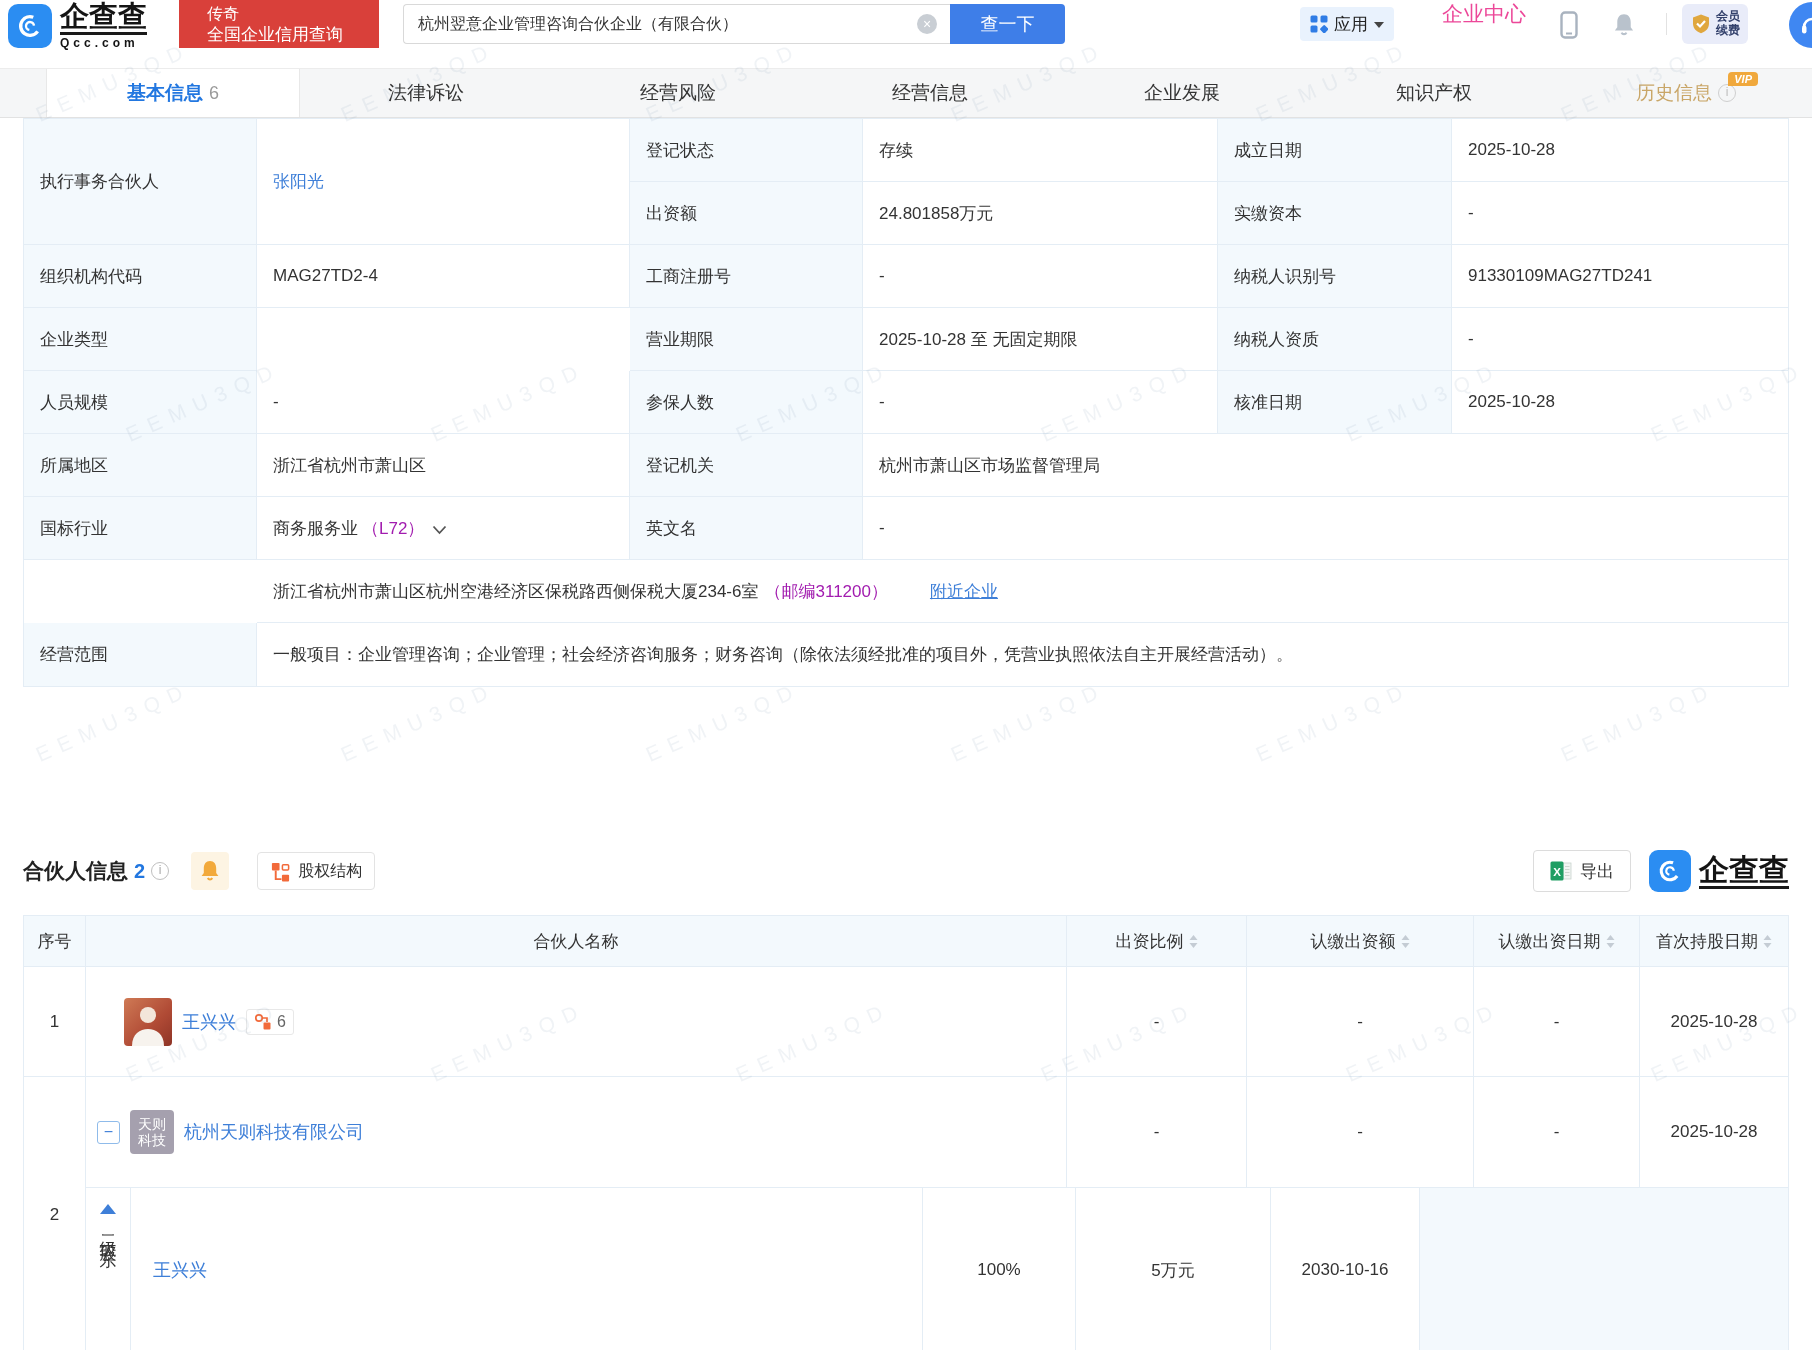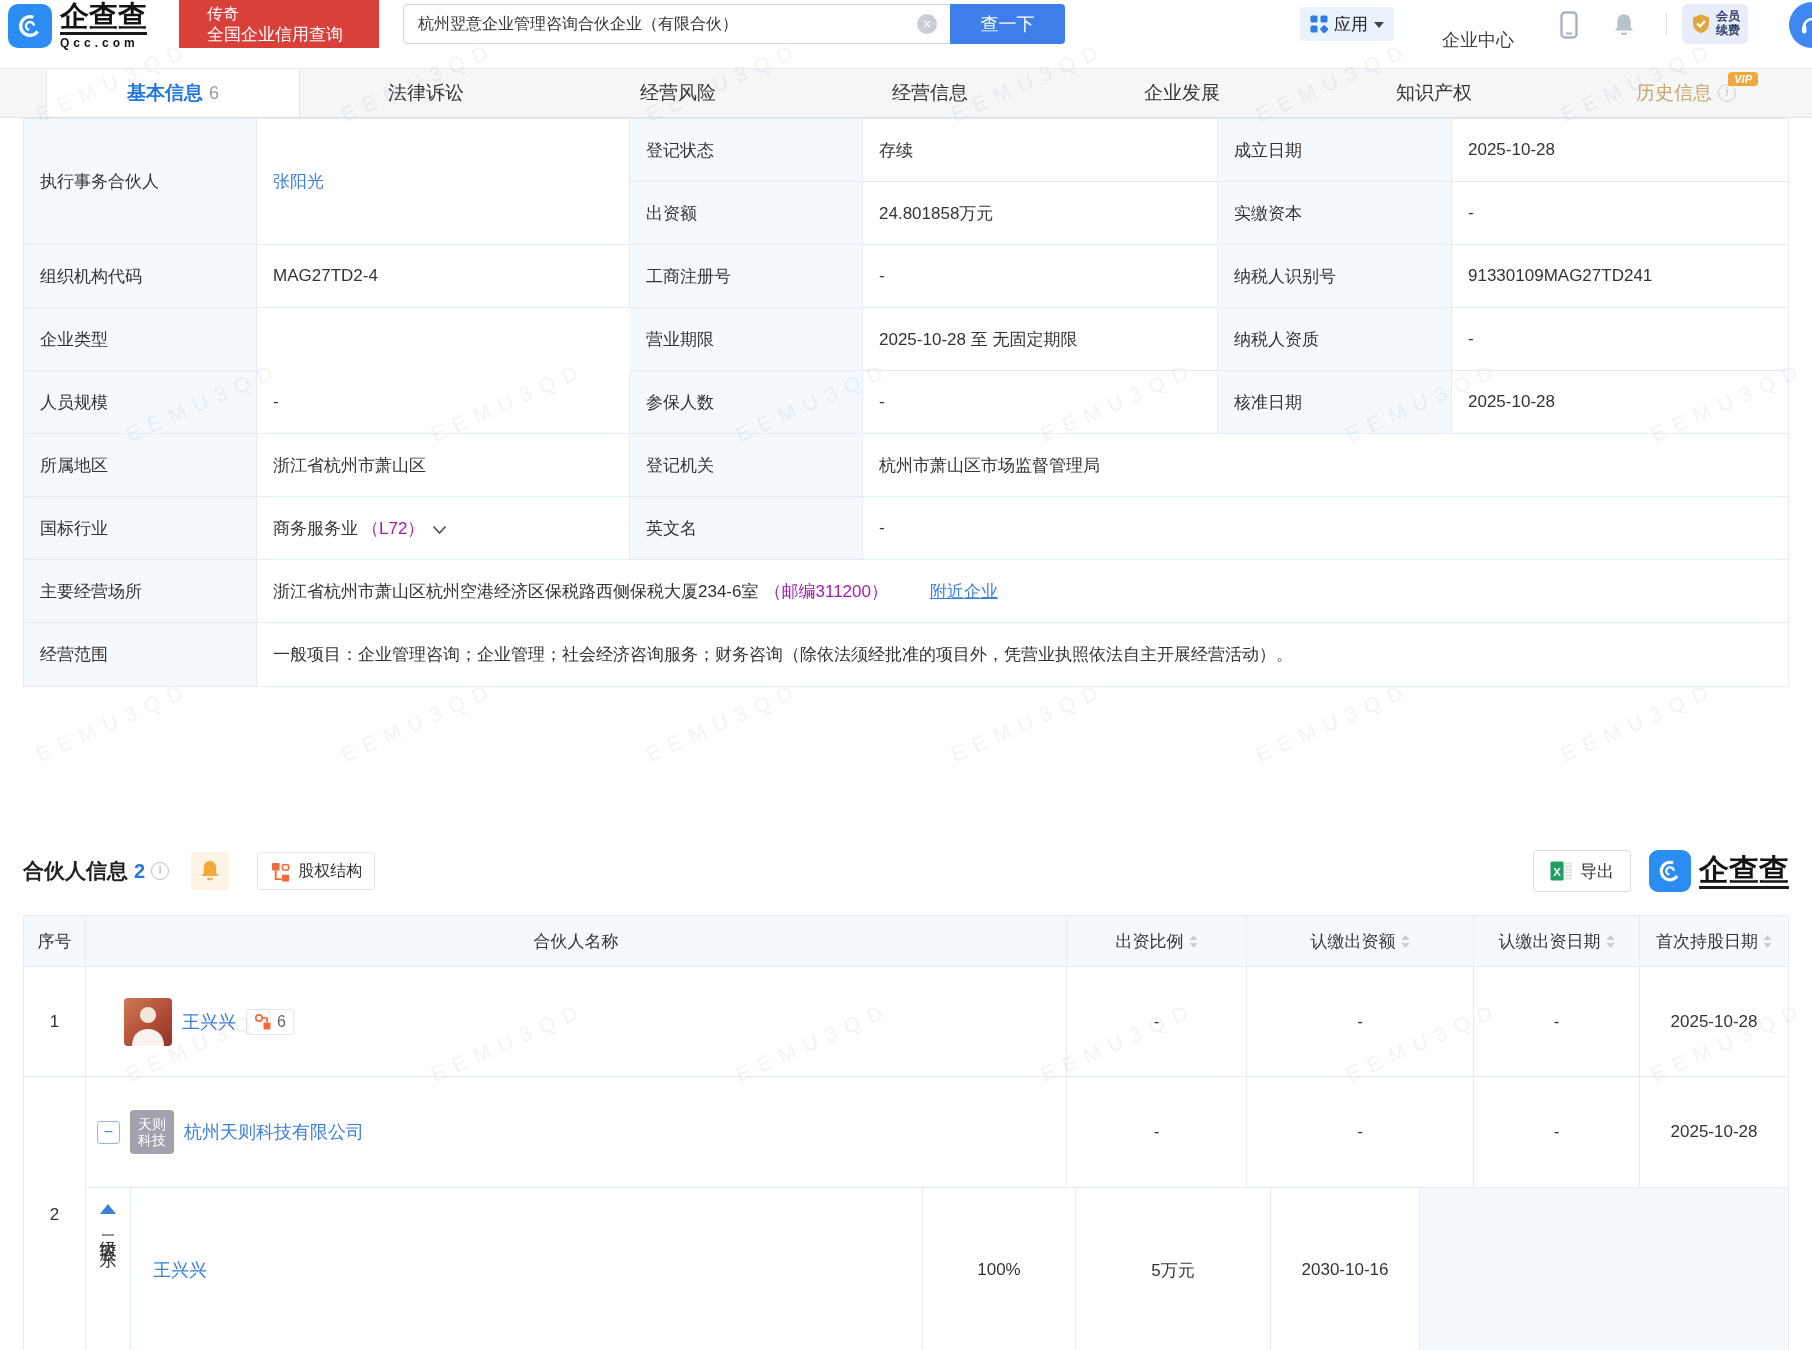--- a/index.html
+++ b/index.html
@@ -40,7 +40,7 @@
   .apps .t { font-size:17px; color:#222; }
   .caret { width:0; height:0; border-left:5px solid transparent; border-right:5px solid transparent;
     border-top:6px solid #444; margin-top:2px; }
-  .ent-center { position:absolute; left:1442px; top:28px; font-size:18px; color:#404040; cursor:pointer; }
+  .ent-center { position:absolute; left:1442px; top:0; font-size:21px; color:#ec4899; cursor:pointer; }
   .ic-btn { position:absolute; top:11px; cursor:pointer; }
   .hdr-divider { position:absolute; left:1666px; top:13px; width:1px; height:22px; background:#e2e2e2; }
   .vip-badge { position:absolute; left:1682px; top:4px; height:40px; background:#e9ecf9; border-radius:6px;

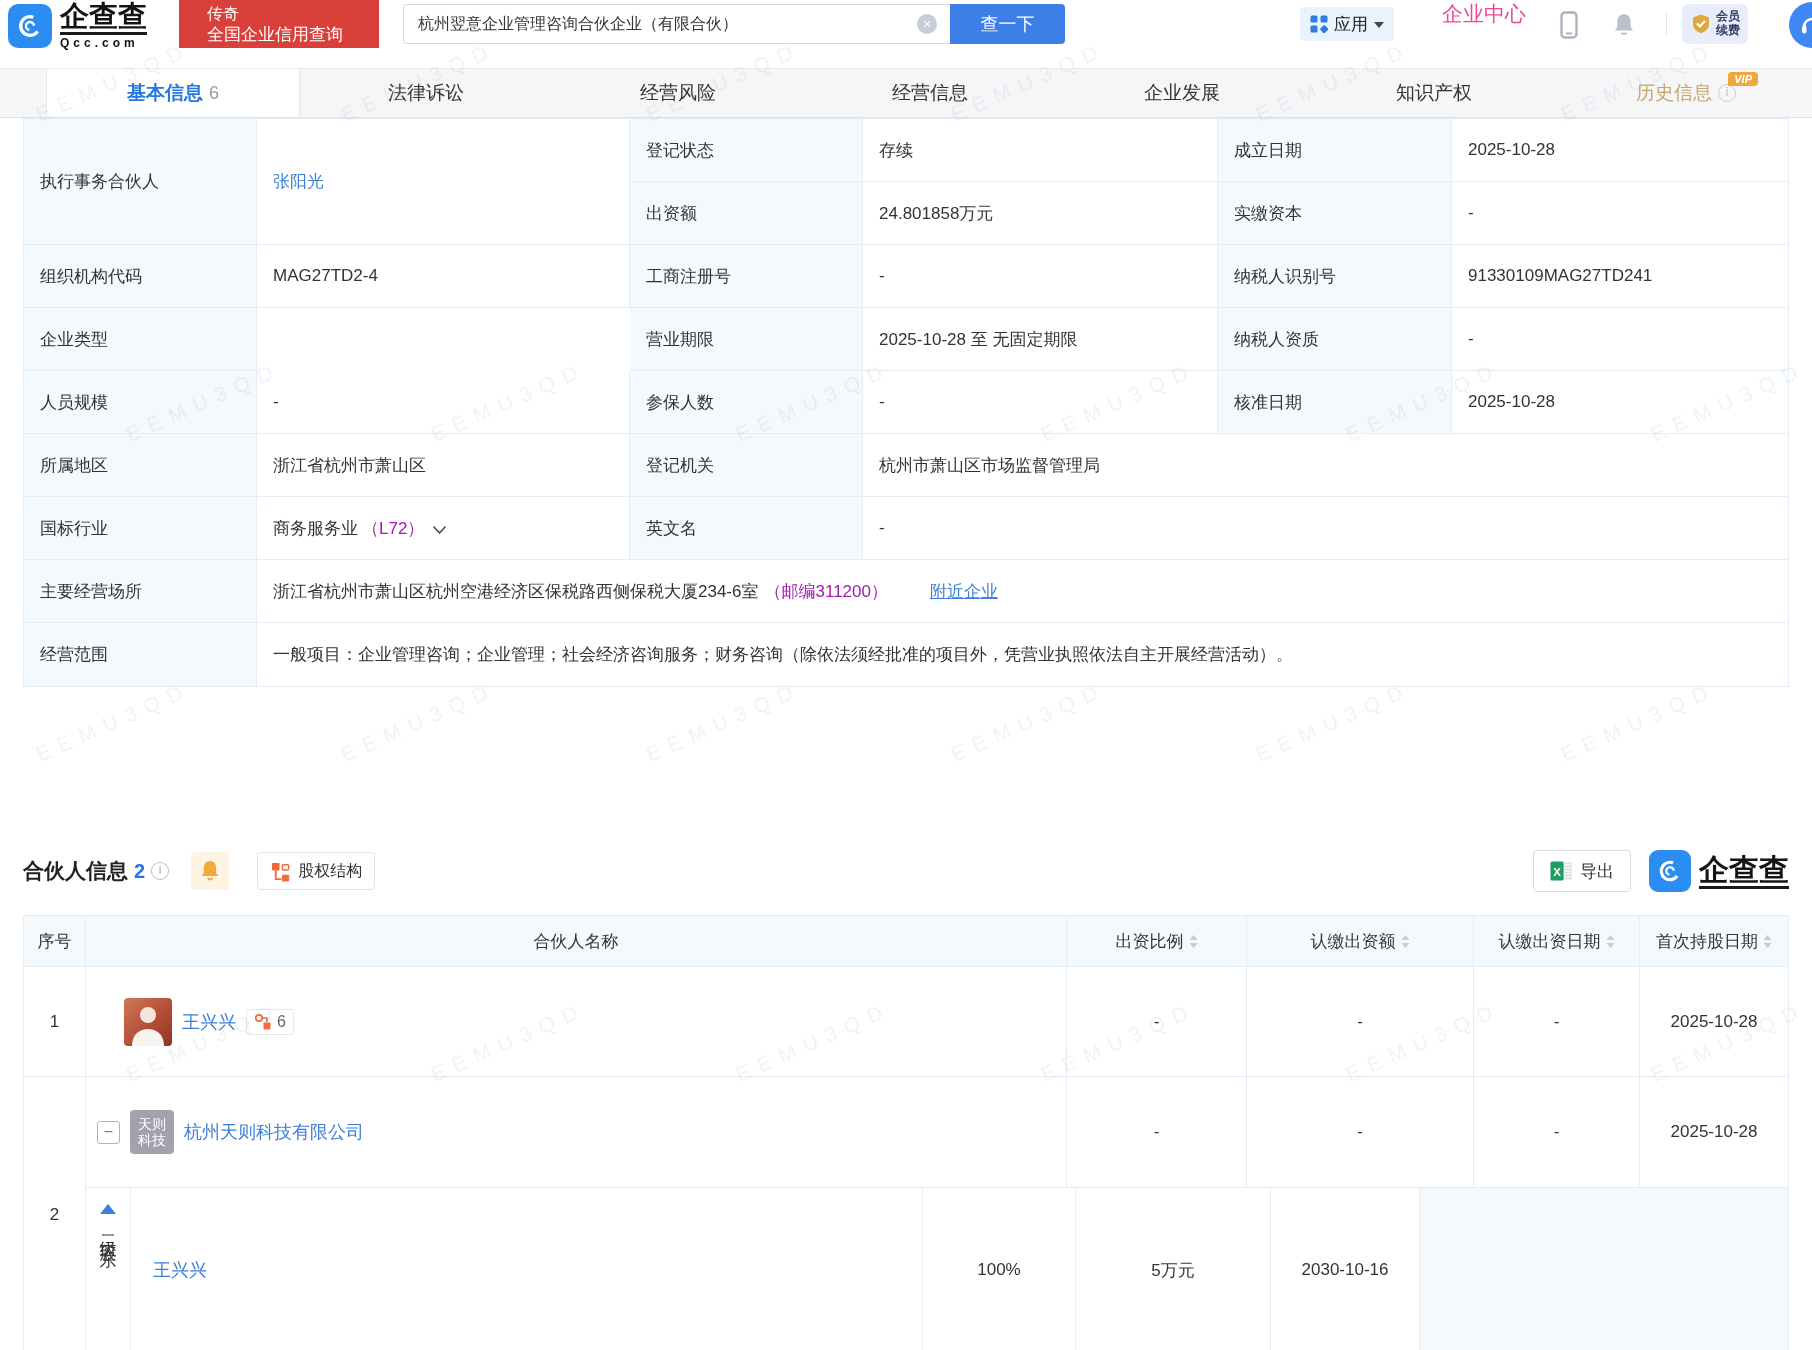--- a/index.html
+++ b/index.html
@@ -278,7 +278,6 @@
   <div class="cell lb" style="grid-area:7/3/8/4">英文名</div>
   <div class="cell" style="grid-area:7/4/8/7; border-right:none">-</div>
 
-  <div class="cell lb" style="grid-area:8/1/9/2">主要经营场所</div>
   <div class="cell" style="grid-area:8/2/9/7; border-right:none">
     <span>浙江省杭州市萧山区杭州空港经济区保税路西侧保税大厦234-6室</span>
     <span class="gray" style="margin-left:6px">（邮编311200）</span>

